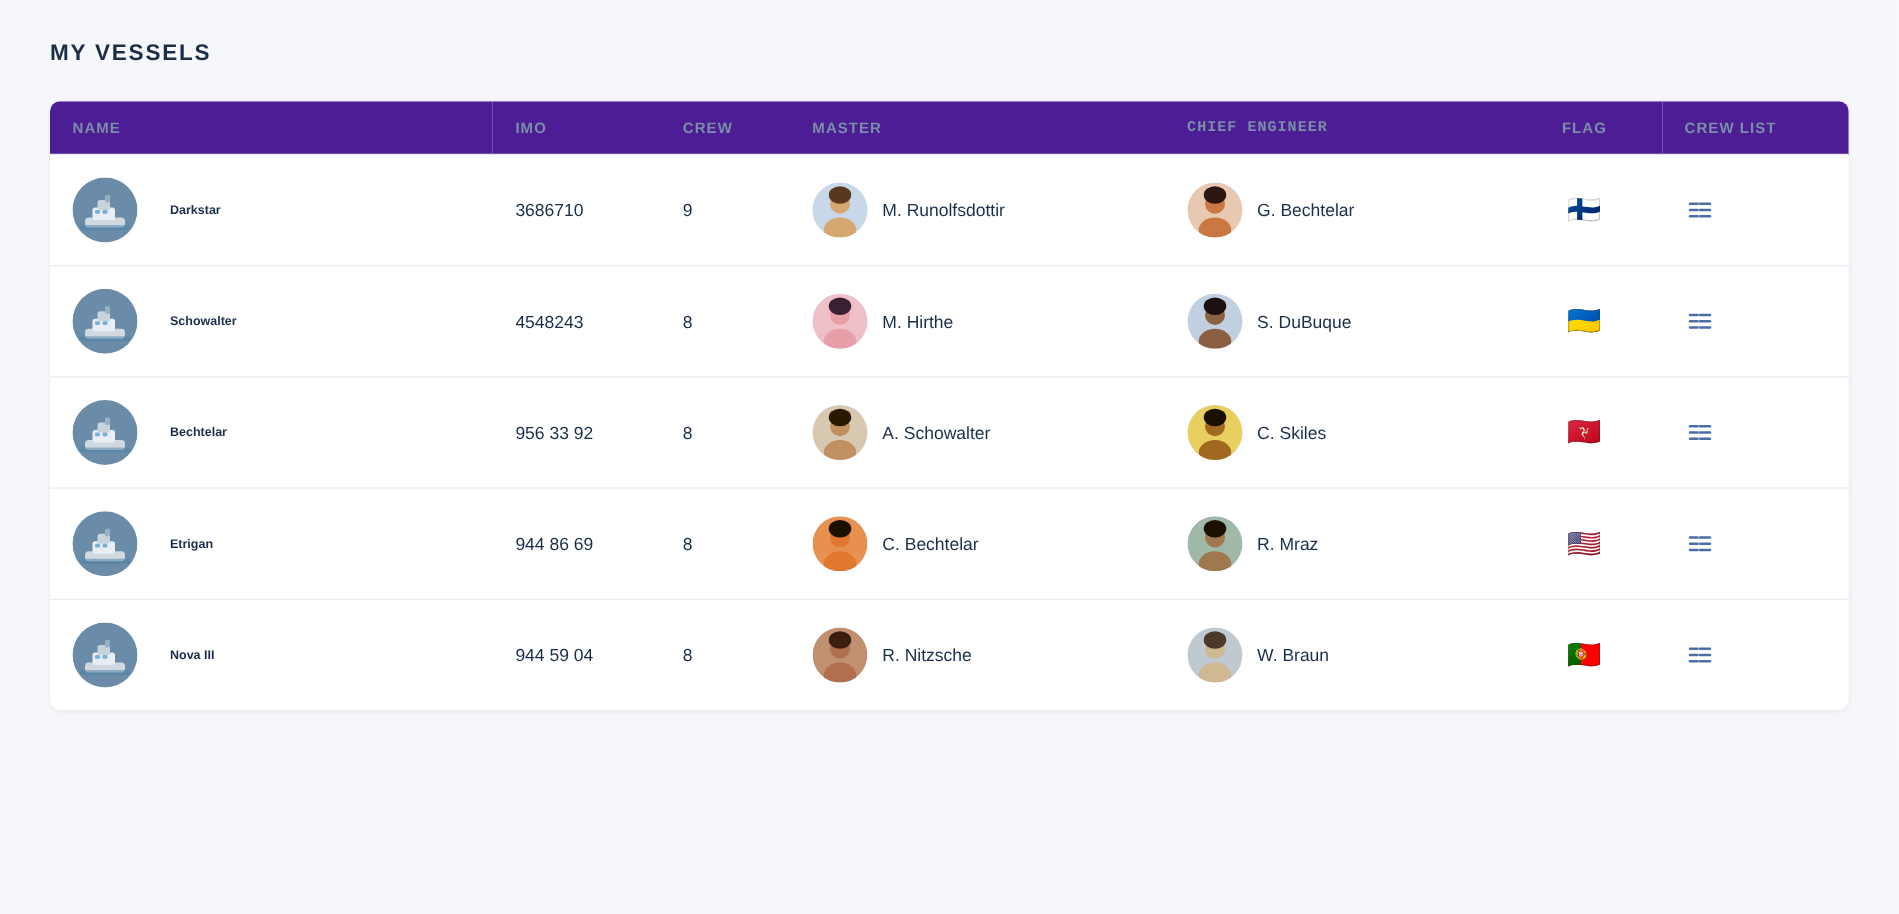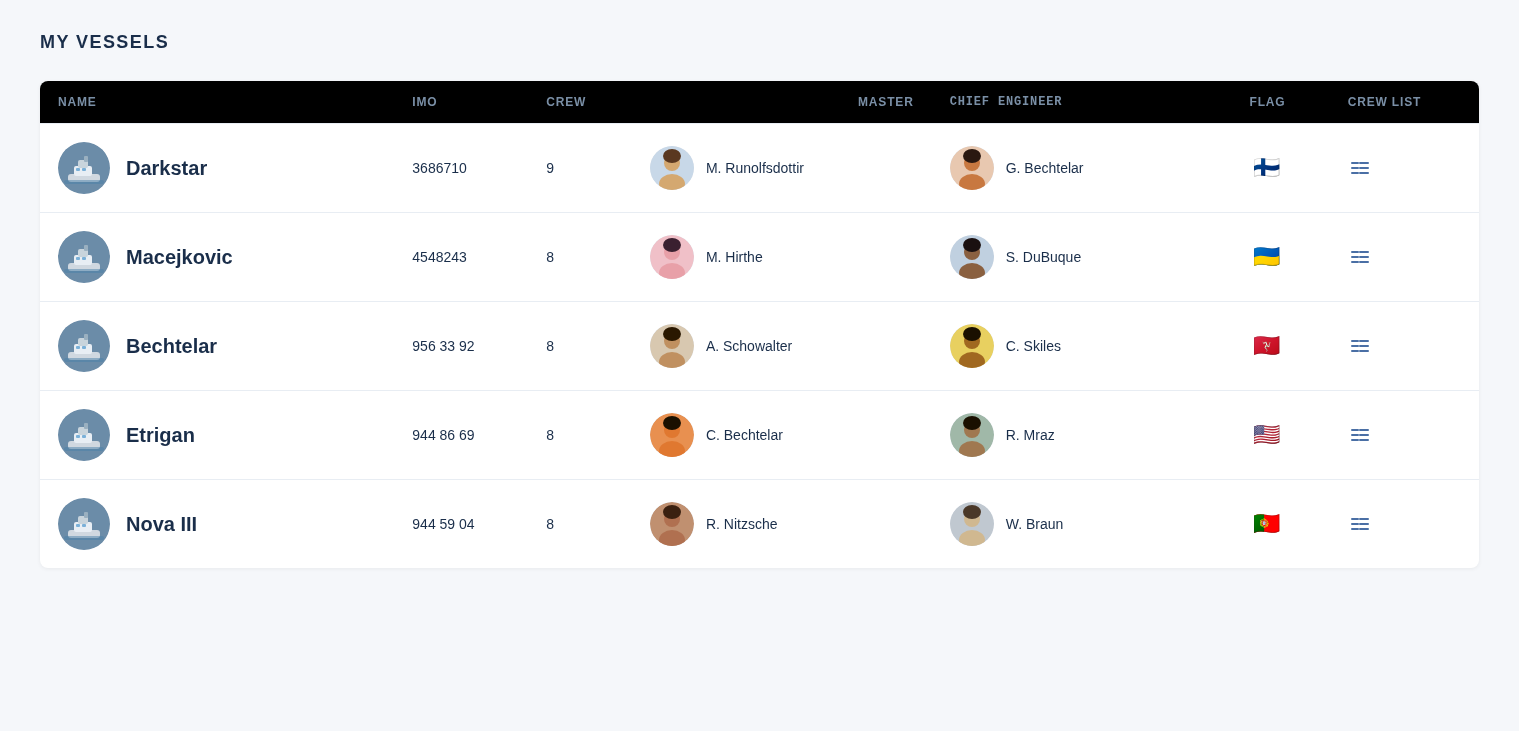--- a/index.html
+++ b/index.html
@@ -30,7 +30,7 @@
       box-shadow: 0 1px 4px rgba(0,0,0,0.06);
     }
     .vessels-table thead tr {
-      background: #000000;
+      background: #4c1d95;
     }
     .vessels-table thead th {
       padding: 14px 18px;

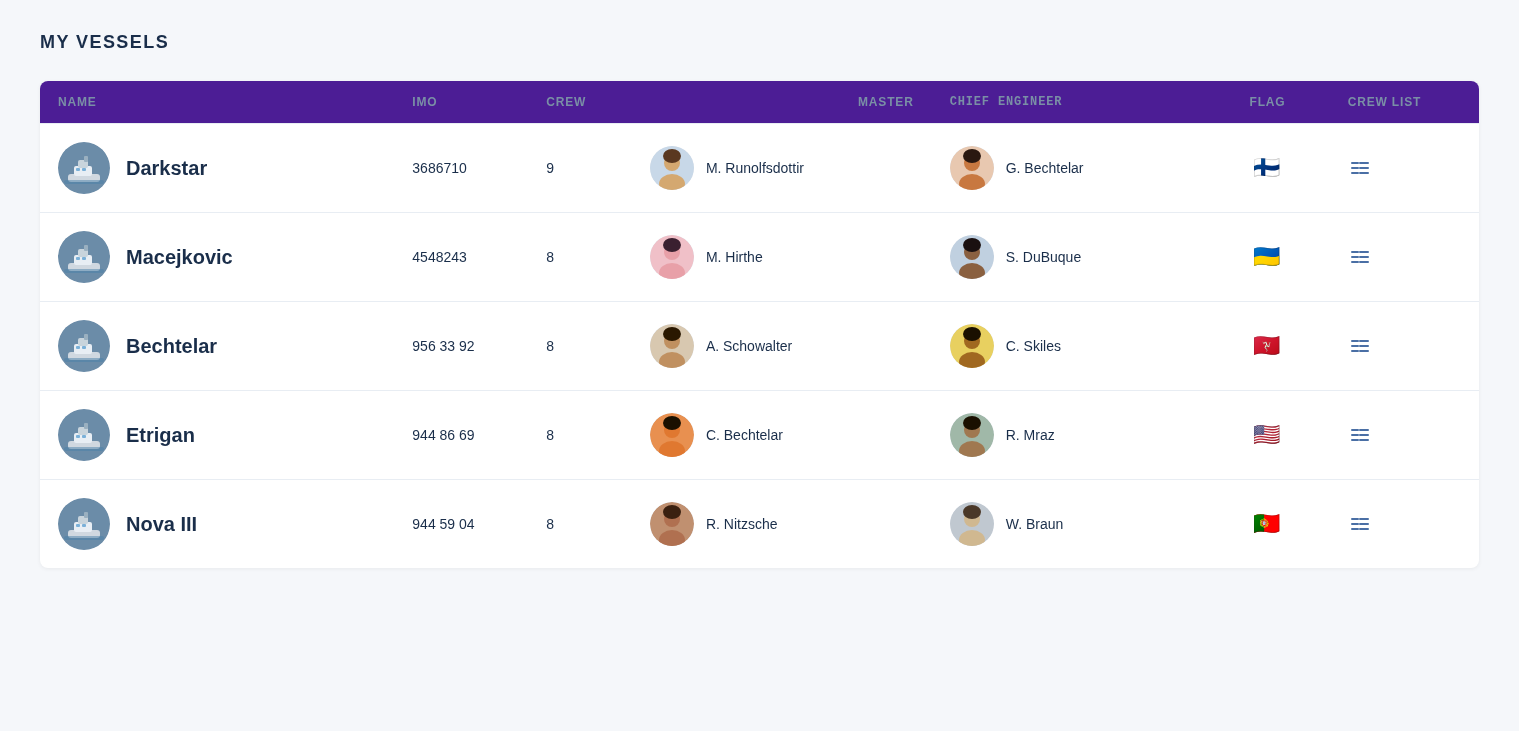--- a/index.html
+++ b/index.html
@@ -141,7 +141,7 @@
         <th style="min-width:260px;">NAME</th>
         <th>IMO</th>
         <th>CREW</th>
-        <th style="min-width:220px;text-align:right;">MASTER</th>
+        <th style="min-width:220px;">MASTER</th>
         <th style="min-width:220px;font-family:Liberation Mono, monospace;">CHIEF ENGINEER</th>
         <th>FLAG</th>
         <th>CREW LIST</th>

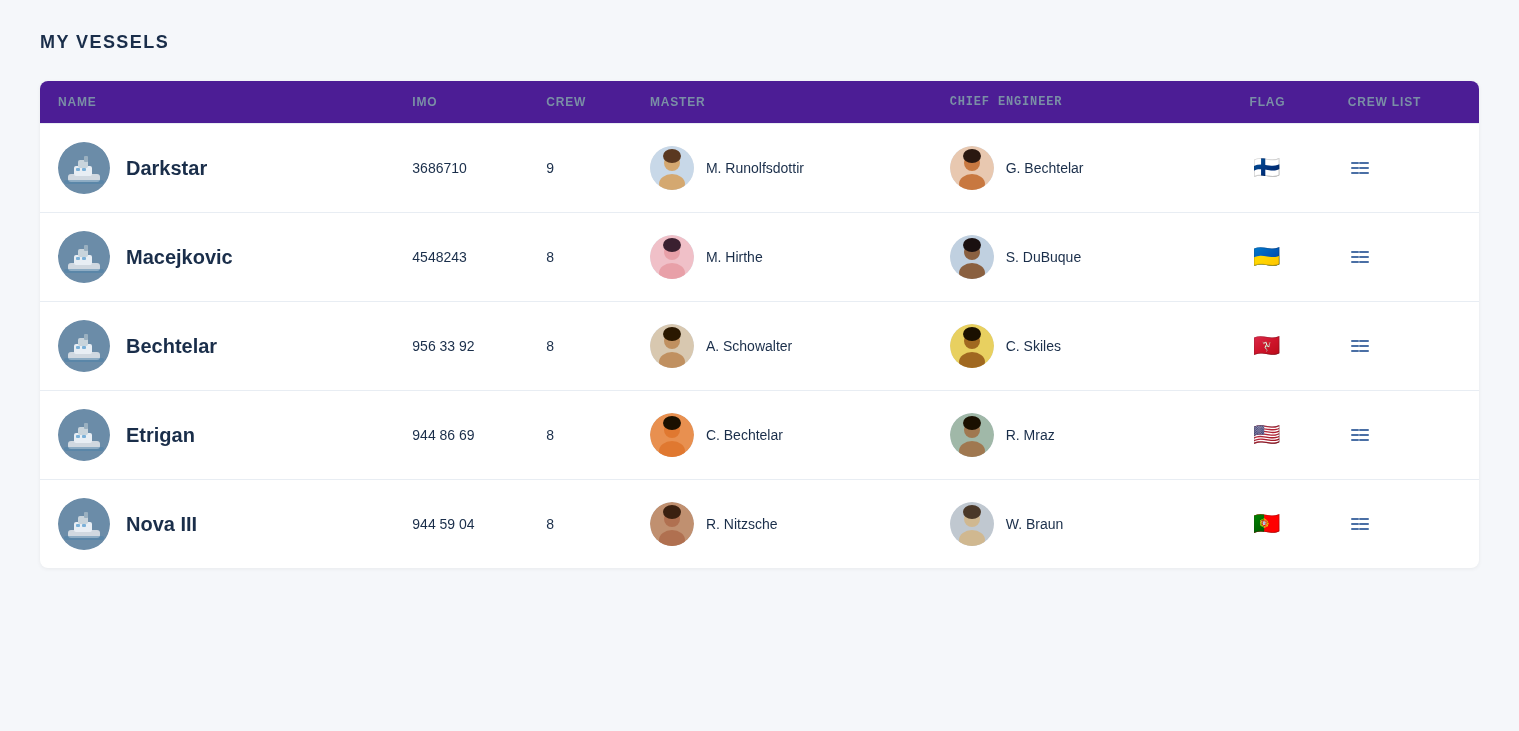--- a/index.html
+++ b/index.html
@@ -72,7 +72,8 @@
     }
     .vessel-name {
       font-weight: 700;
-      font-size: 20px;
+      font-size: 10px;
+      margin-left: 10px;
     }
     .person-cell {
       display: flex;

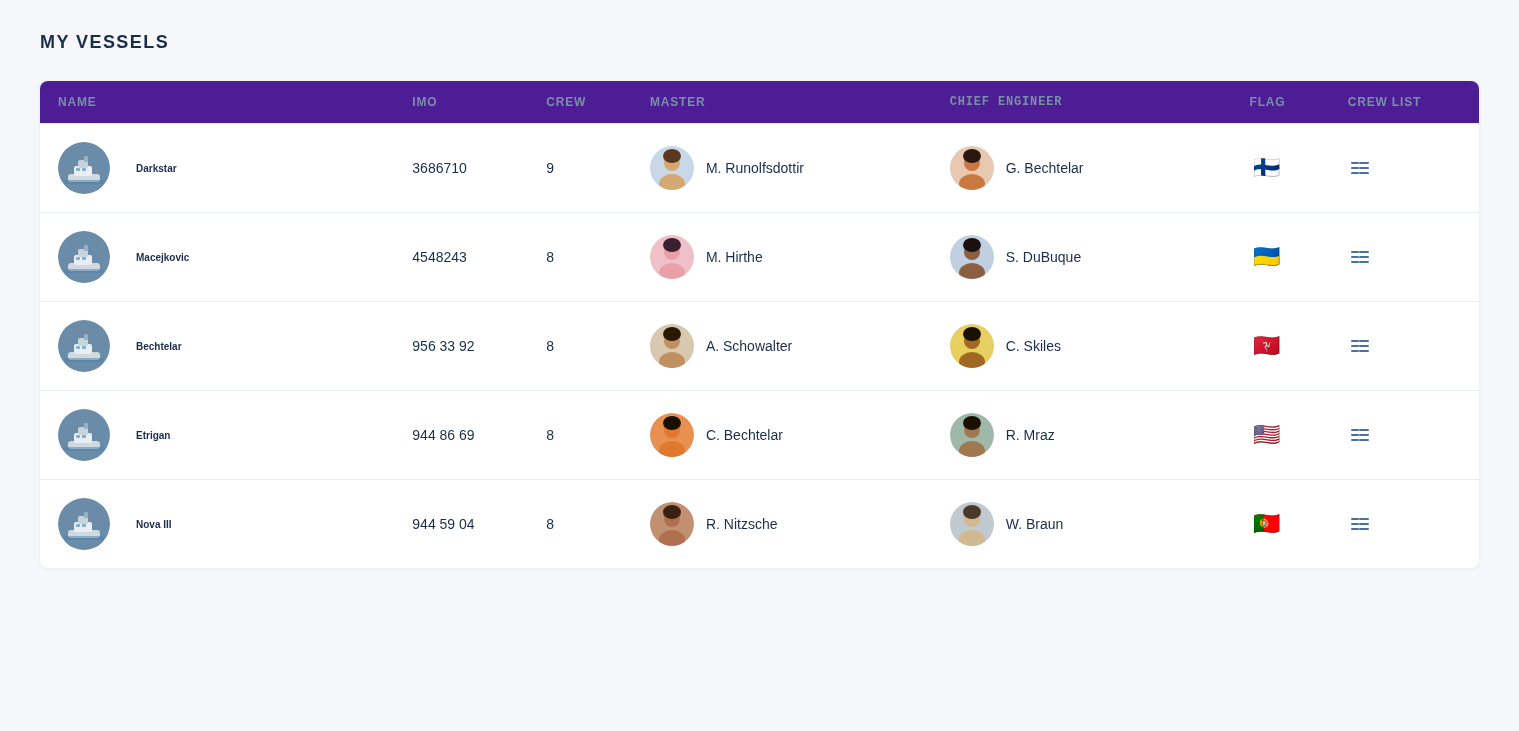--- a/index.html
+++ b/index.html
@@ -242,7 +242,7 @@
     </g>
   </svg>
       </div>
-      <span class="vessel-name">Macejkovic</span>
+      <span class="vessel-name">Schowalter</span>
     </div>
   </td>
           <td class="imo-cell">4548243</td>

